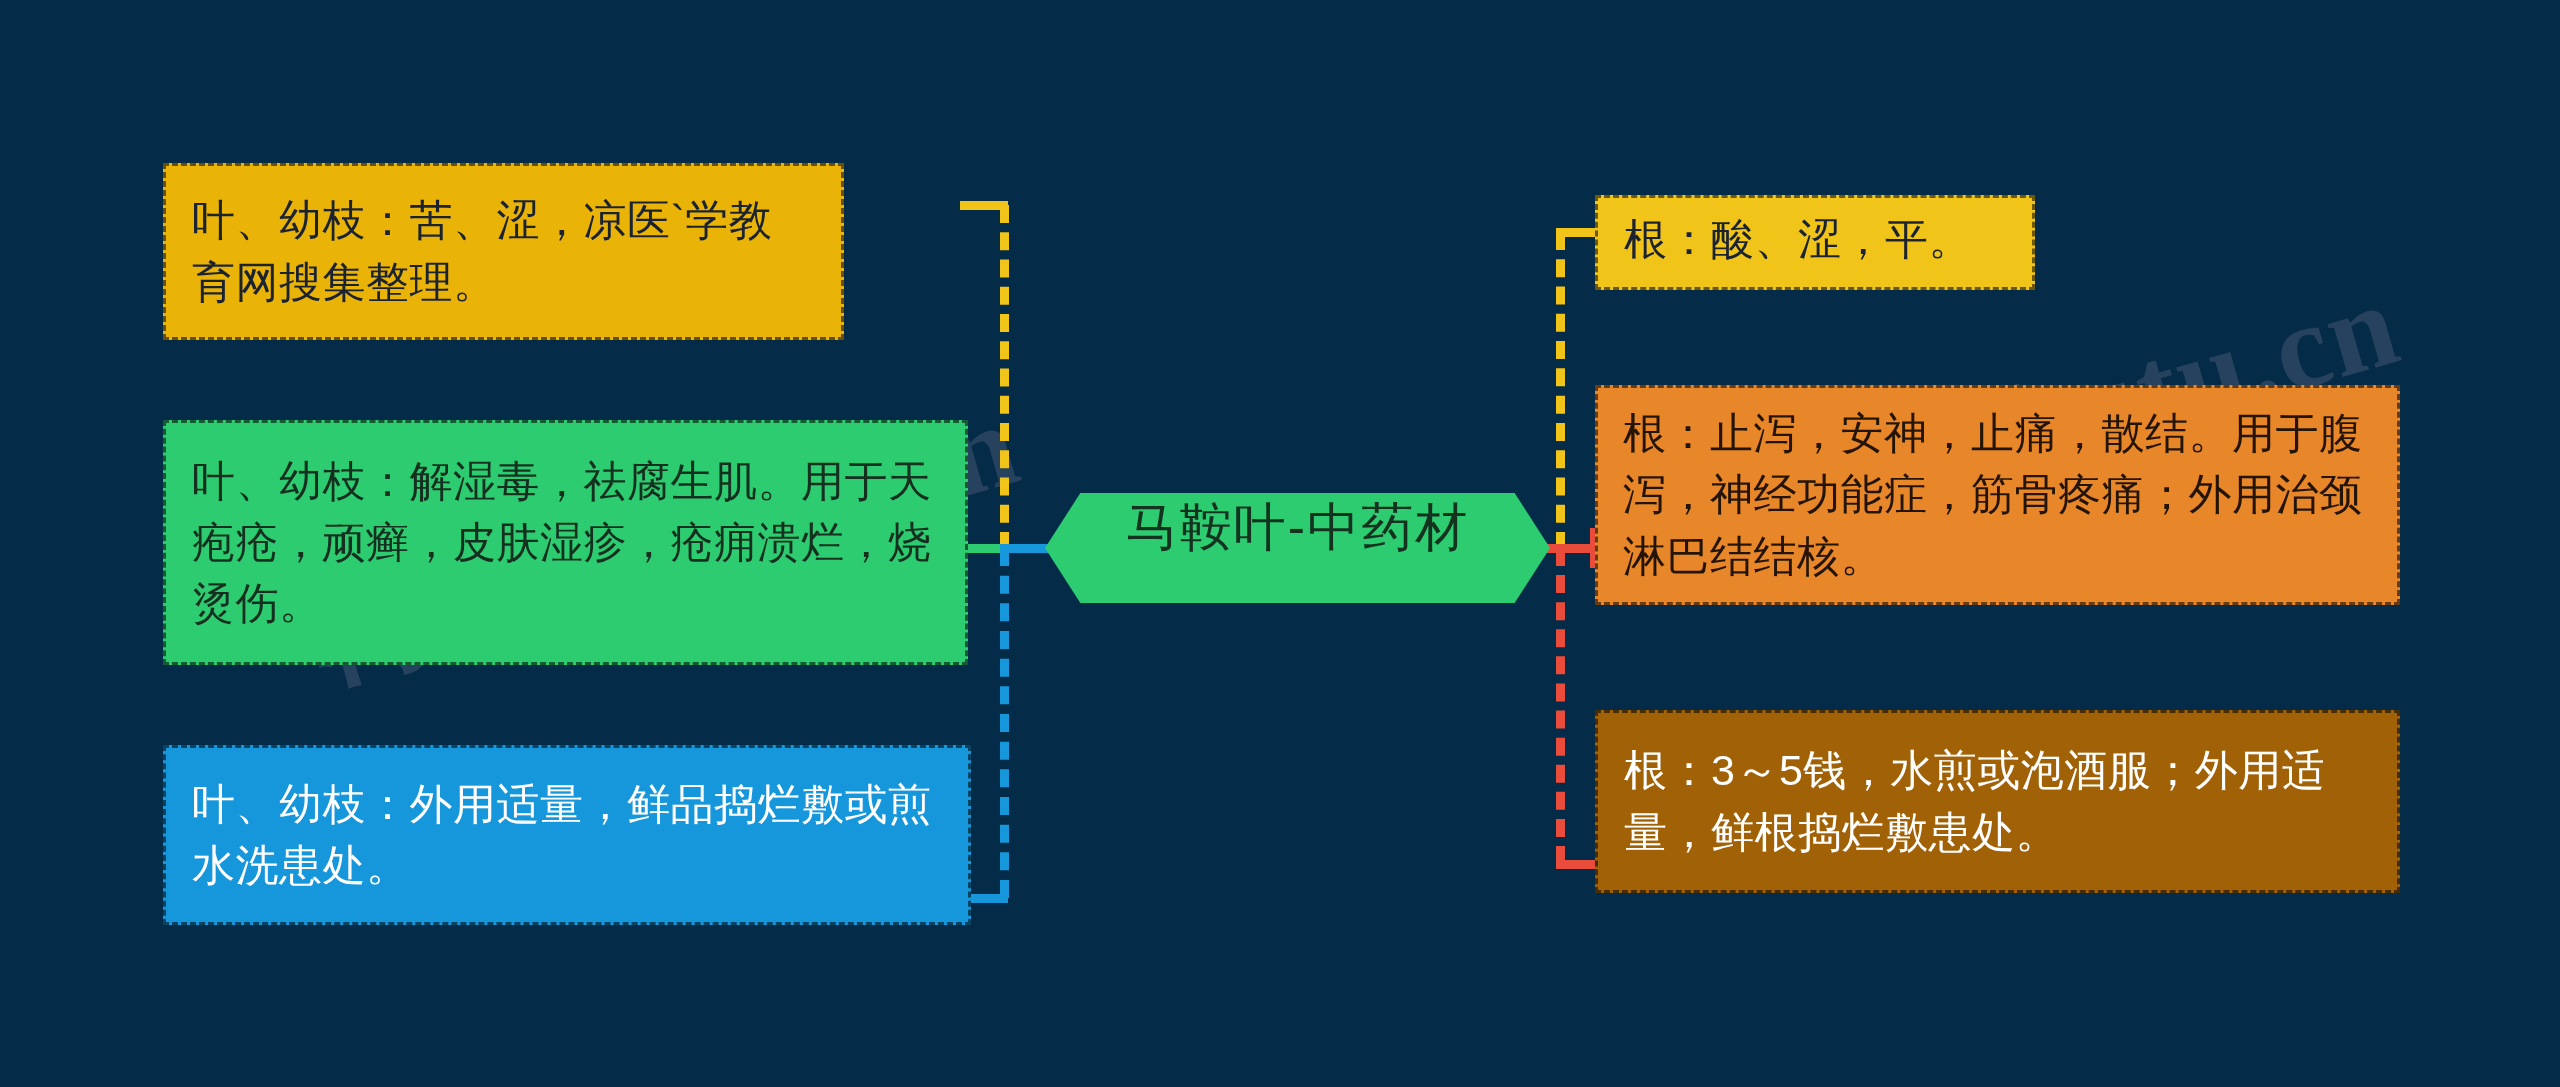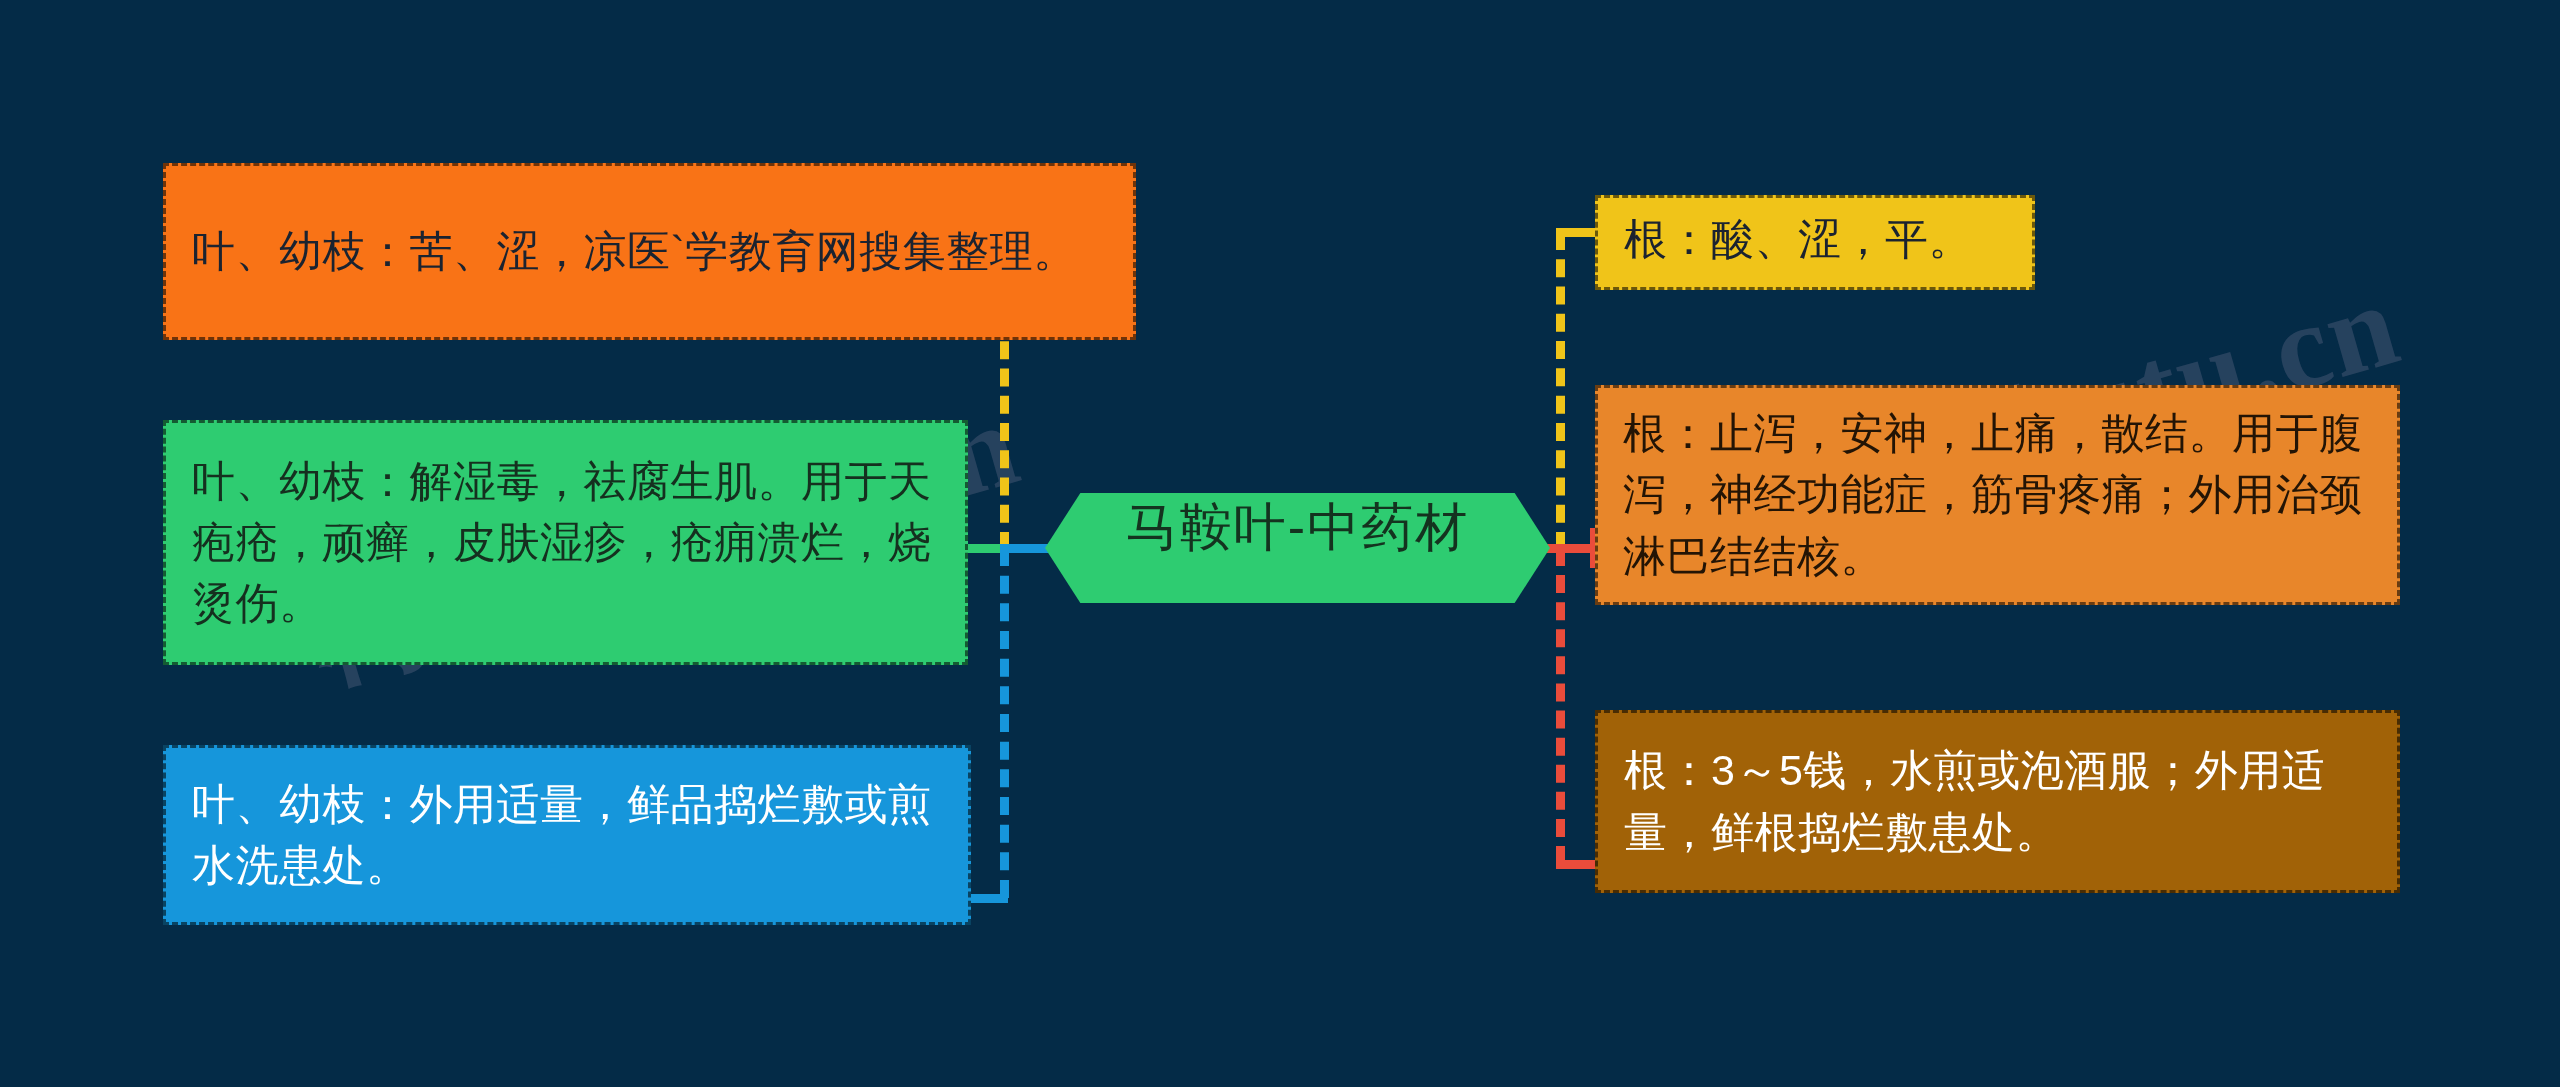--- a/index.html
+++ b/index.html
@@ -42,7 +42,7 @@
   }
   .node span{display:block;width:100%;}
 
-  .n-yellow-l{left:163px;top:163px;width:973px;height:177px;background:#f97316;color:#1b2330;}
+  .n-yellow-l{left:163px;top:163px;width:681px;height:177px;background:#eab308;color:#1b2330;}
   .n-green-l {left:163px;top:420px;width:805px;height:245px;background:#2ecc71;color:#15301f;}
   .n-blue-l  {left:163px;top:745px;width:808px;height:180px;background:#1696db;color:#ffffff;}
 

